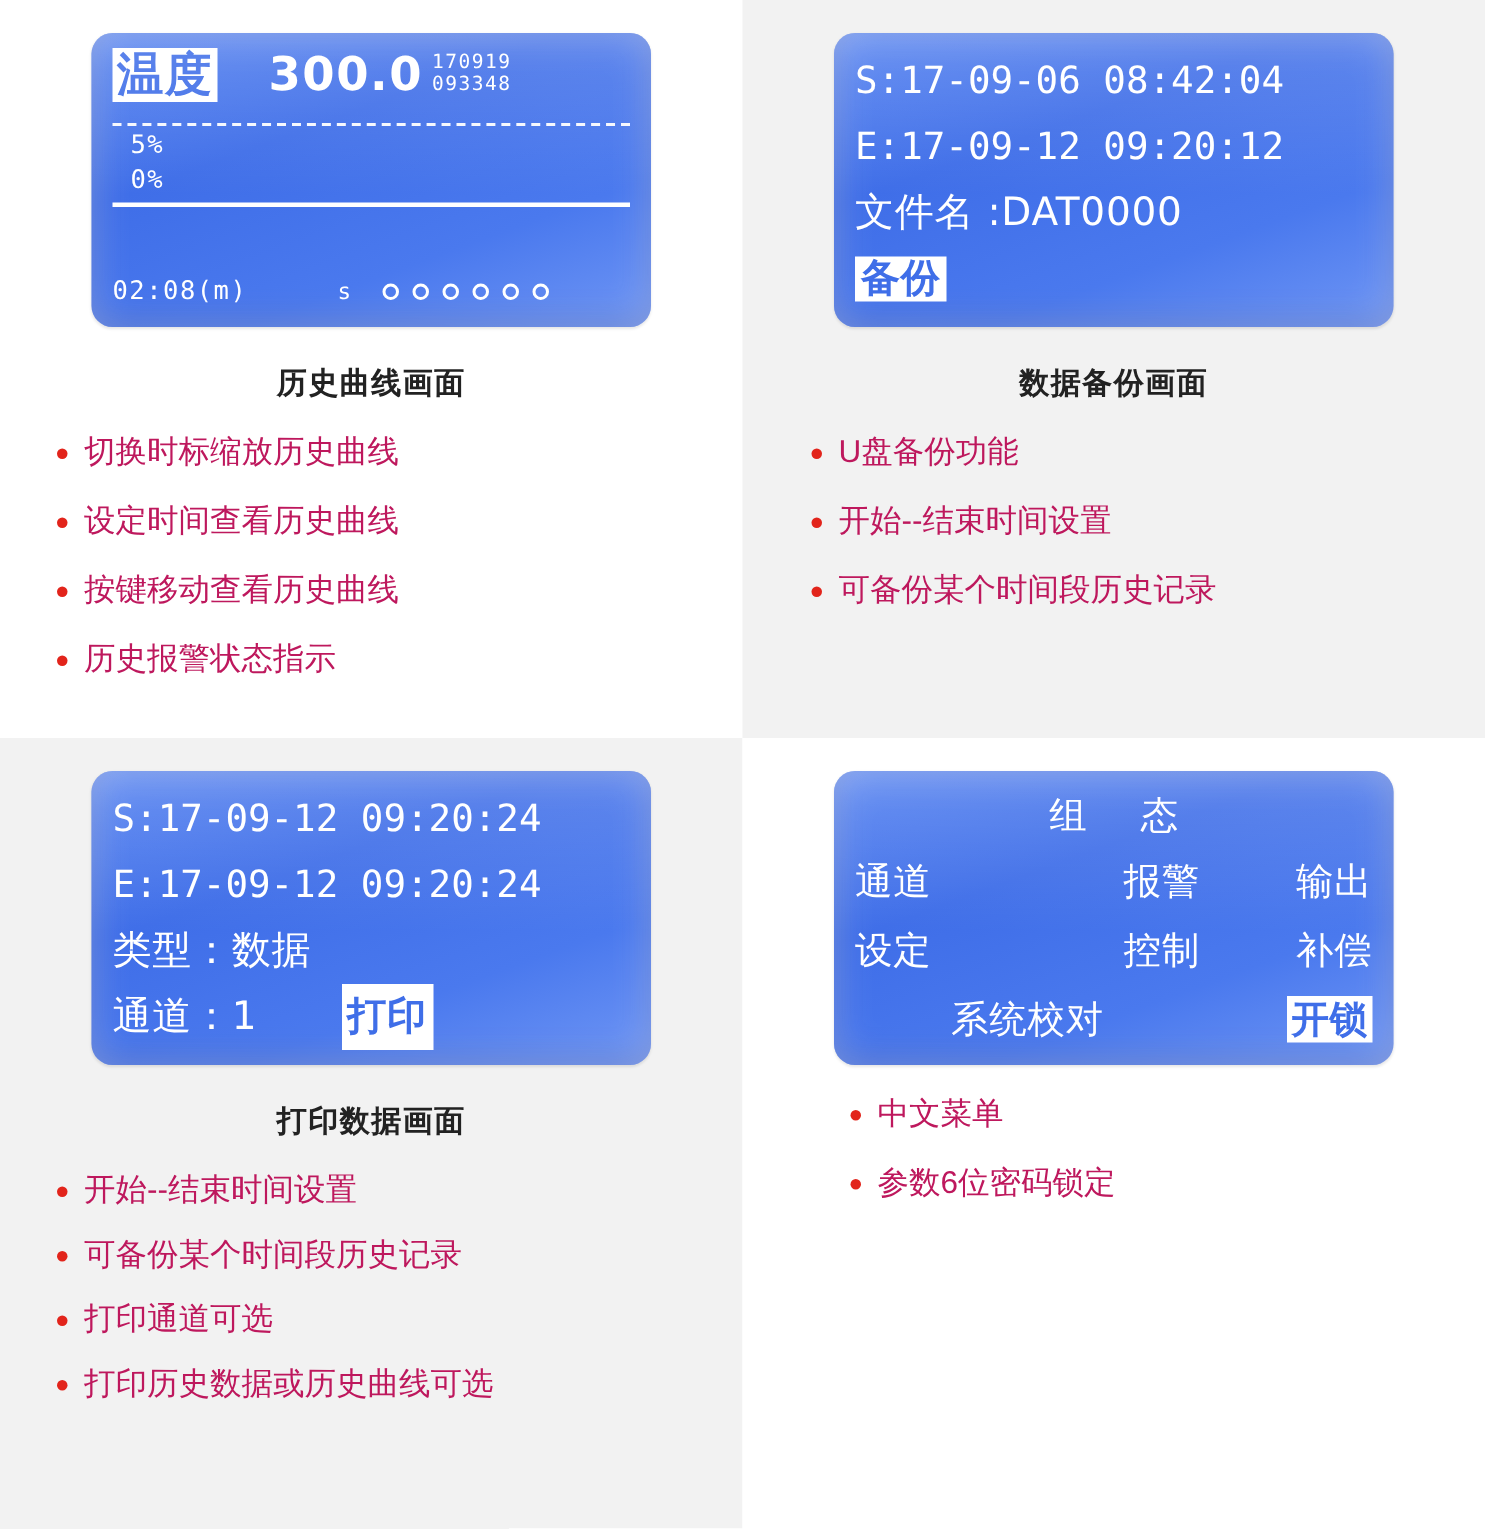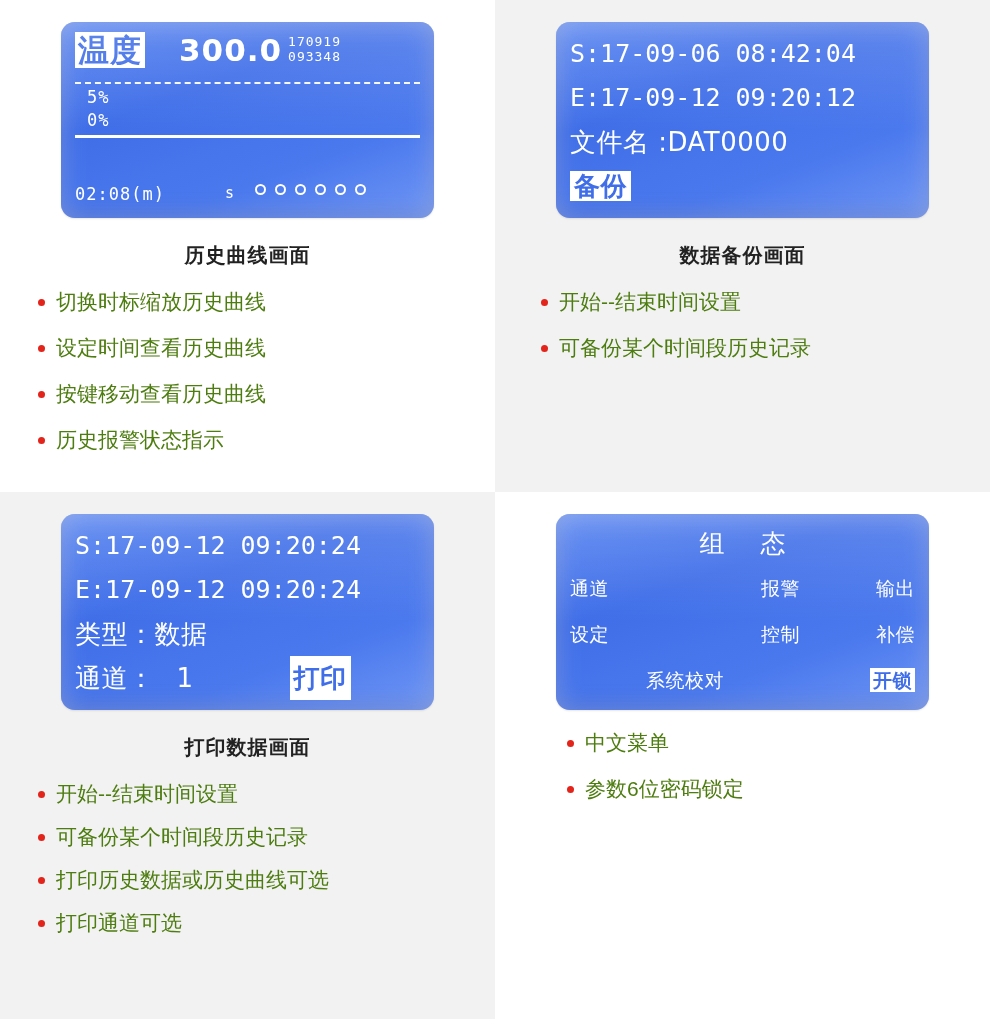--- a/index.html
+++ b/index.html
@@ -111,6 +111,7 @@
     position: absolute;
     left: 0; right: 0; bottom: 4px;
     display: flex;
+    align-items: center;
     font-size: 17px;
     letter-spacing: 1px;
     font-family: "DejaVu Sans Mono", monospace;

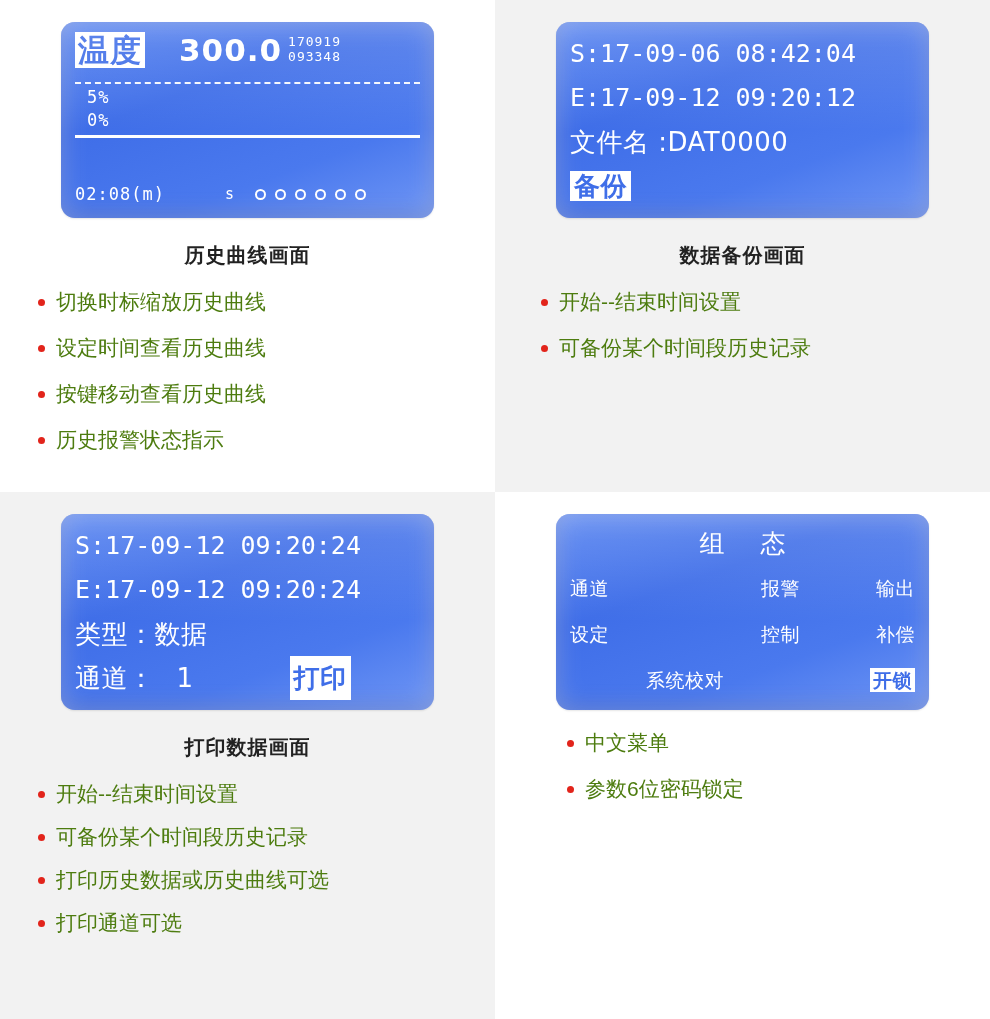--- a/index.html
+++ b/index.html
@@ -200,7 +200,7 @@
   .bullets li {
     position: relative;
     font-size: 21px;
-    color: #4d7c0f;
+    color: #be185d;
     line-height: 30px;
     margin-bottom: 16px;
     padding-left: 18px;

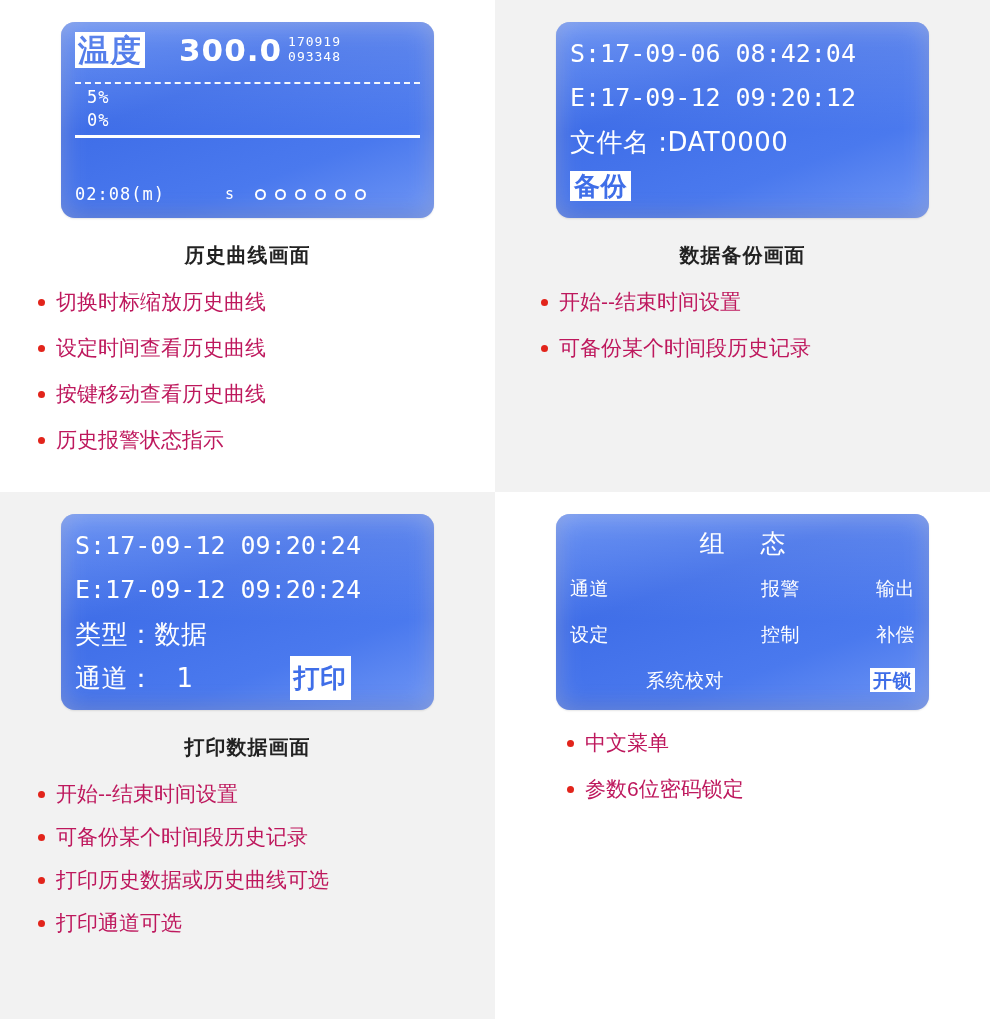--- a/index.html
+++ b/index.html
@@ -287,6 +287,7 @@
 
     <div class="caption">数据备份画面</div>
     <ul class="bullets indent3">
+      <li>U盘备份功能</li>
       <li>开始--结束时间设置</li>
       <li>可备份某个时间段历史记录</li>
     </ul>

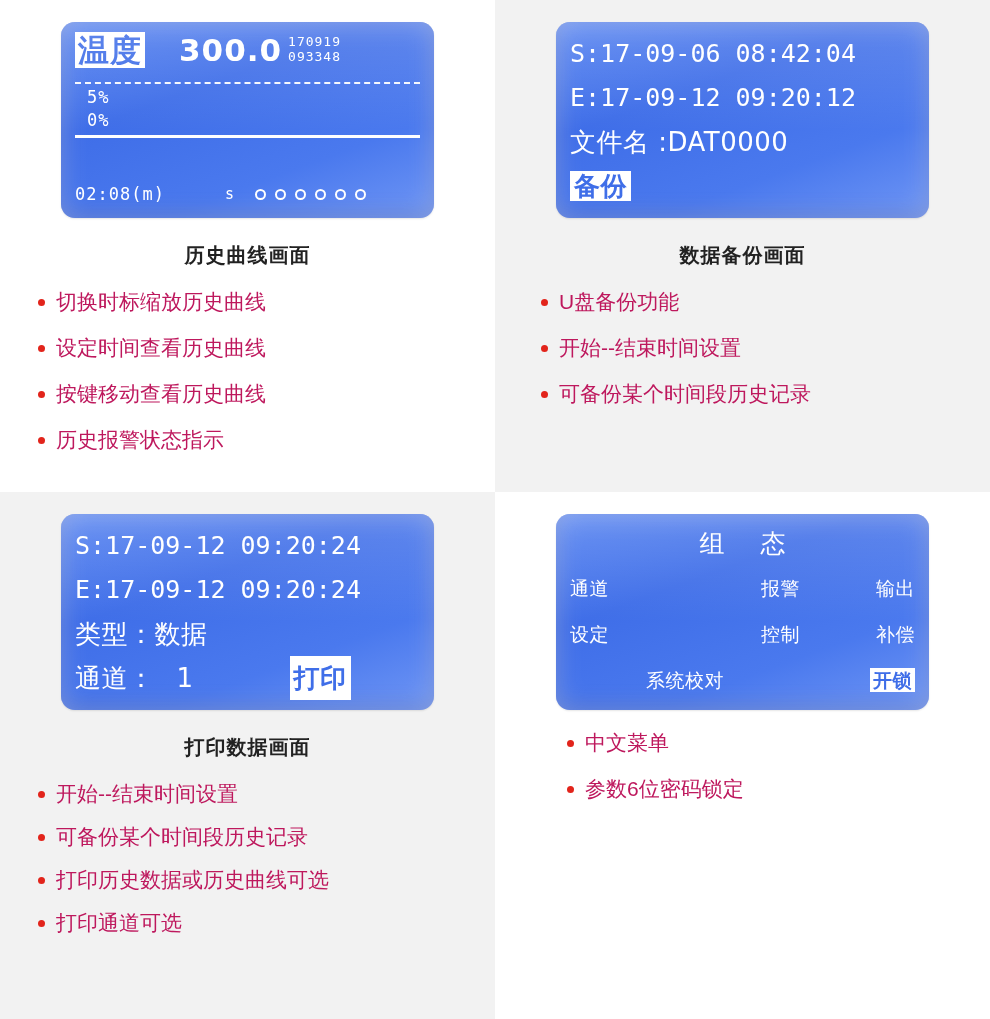--- a/index.html
+++ b/index.html
@@ -173,7 +173,7 @@
     margin-top: 2px;
   }
   .s4-item {
-    font-size: 19px;
+    font-size: 25px;
     line-height: 44px;
     text-align: left;
     letter-spacing: 0.5px;

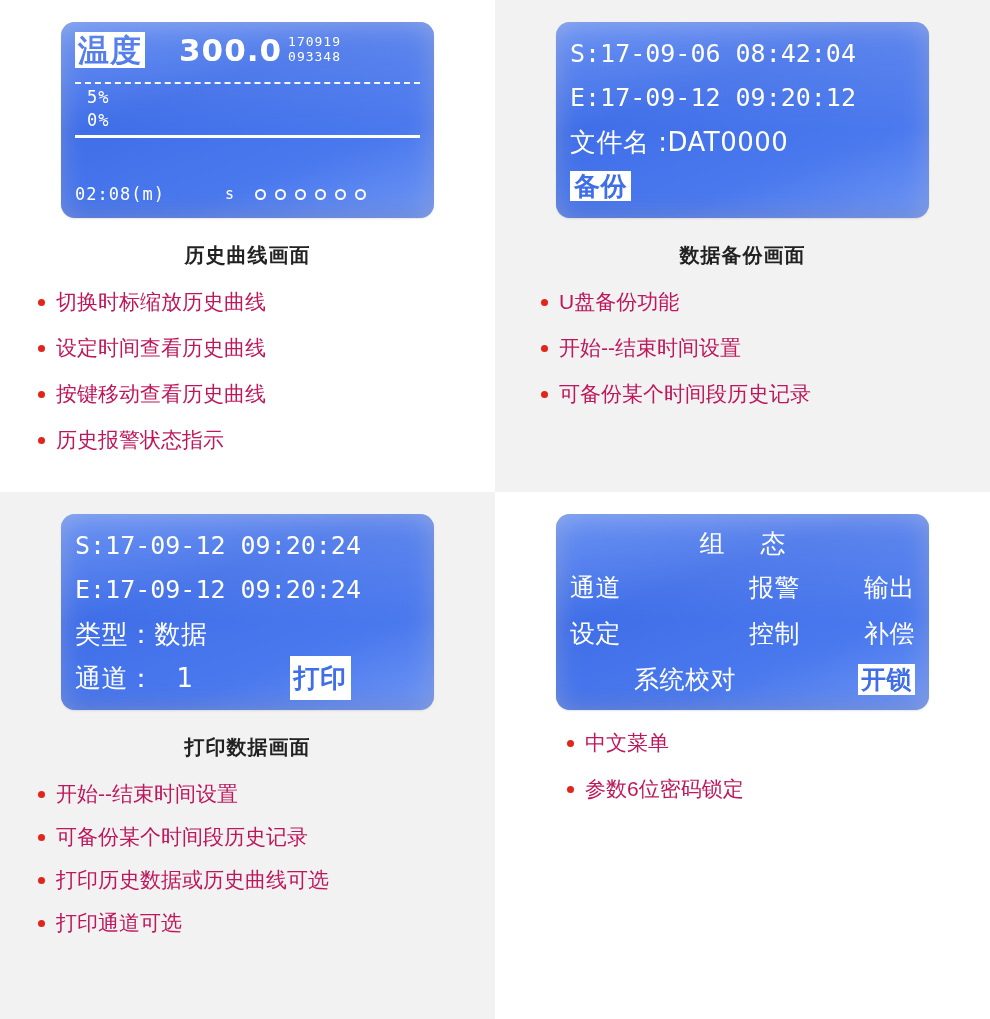--- a/index.html
+++ b/index.html
@@ -151,7 +151,6 @@
   .s3-row4 {
     display: flex;
     align-items: center;
-    gap: 22px;
   }
   .s3-print {
     margin-left: 74px;

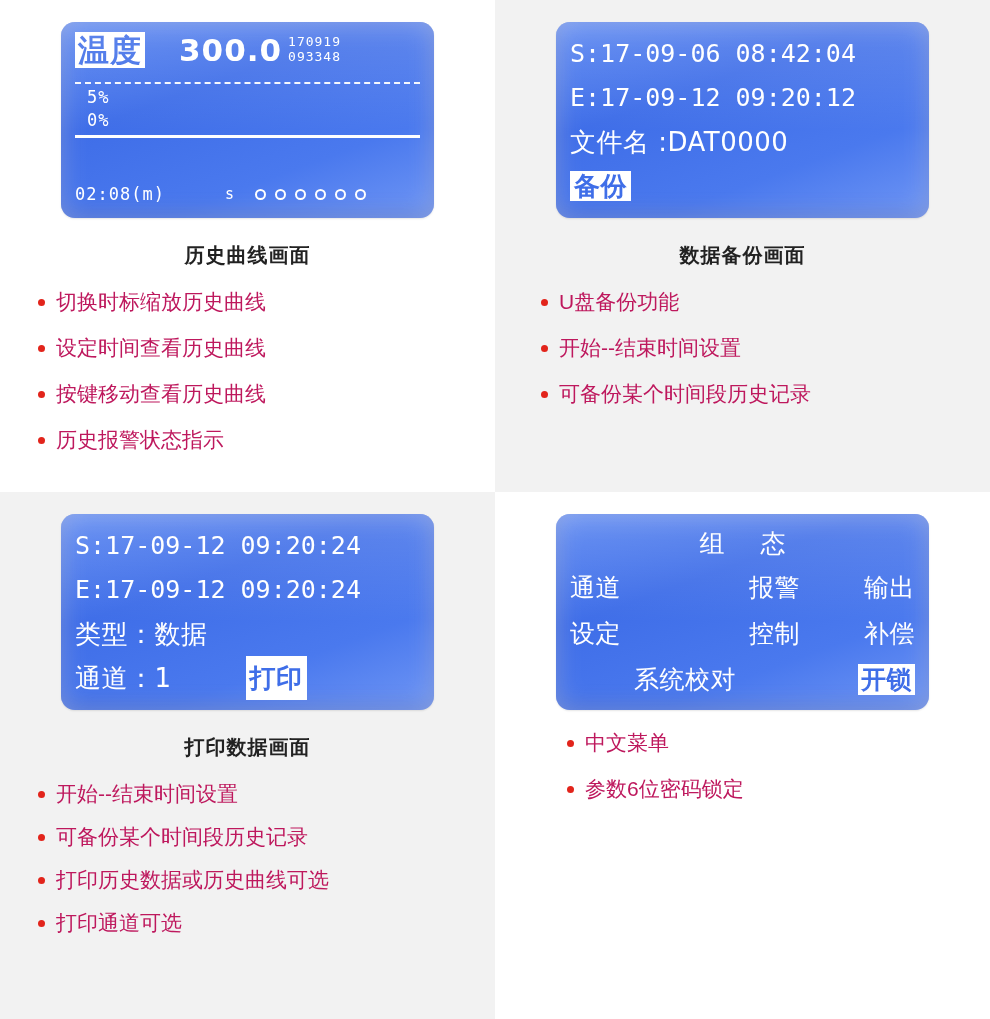--- a/index.html
+++ b/index.html
@@ -153,7 +153,7 @@
     align-items: center;
   }
   .s3-print {
-    margin-left: 74px;
+    margin-left: 56px;
   }
 
   

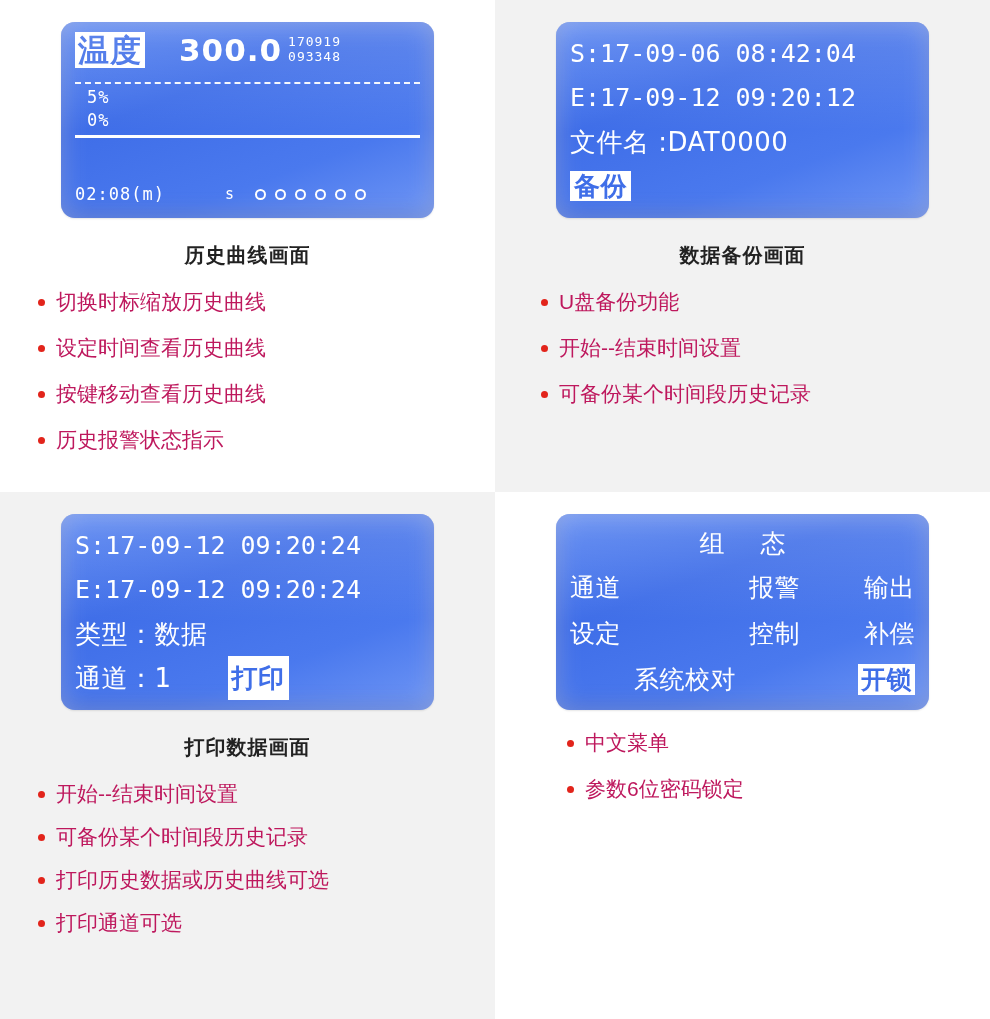--- a/index.html
+++ b/index.html
@@ -314,8 +314,8 @@
     <ul class="bullets tight">
       <li>开始--结束时间设置</li>
       <li>可备份某个时间段历史记录</li>
+      <li>打印通道可选</li>
       <li>打印历史数据或历史曲线可选</li>
-      <li>打印通道可选</li>
     </ul>
   </div>
 

